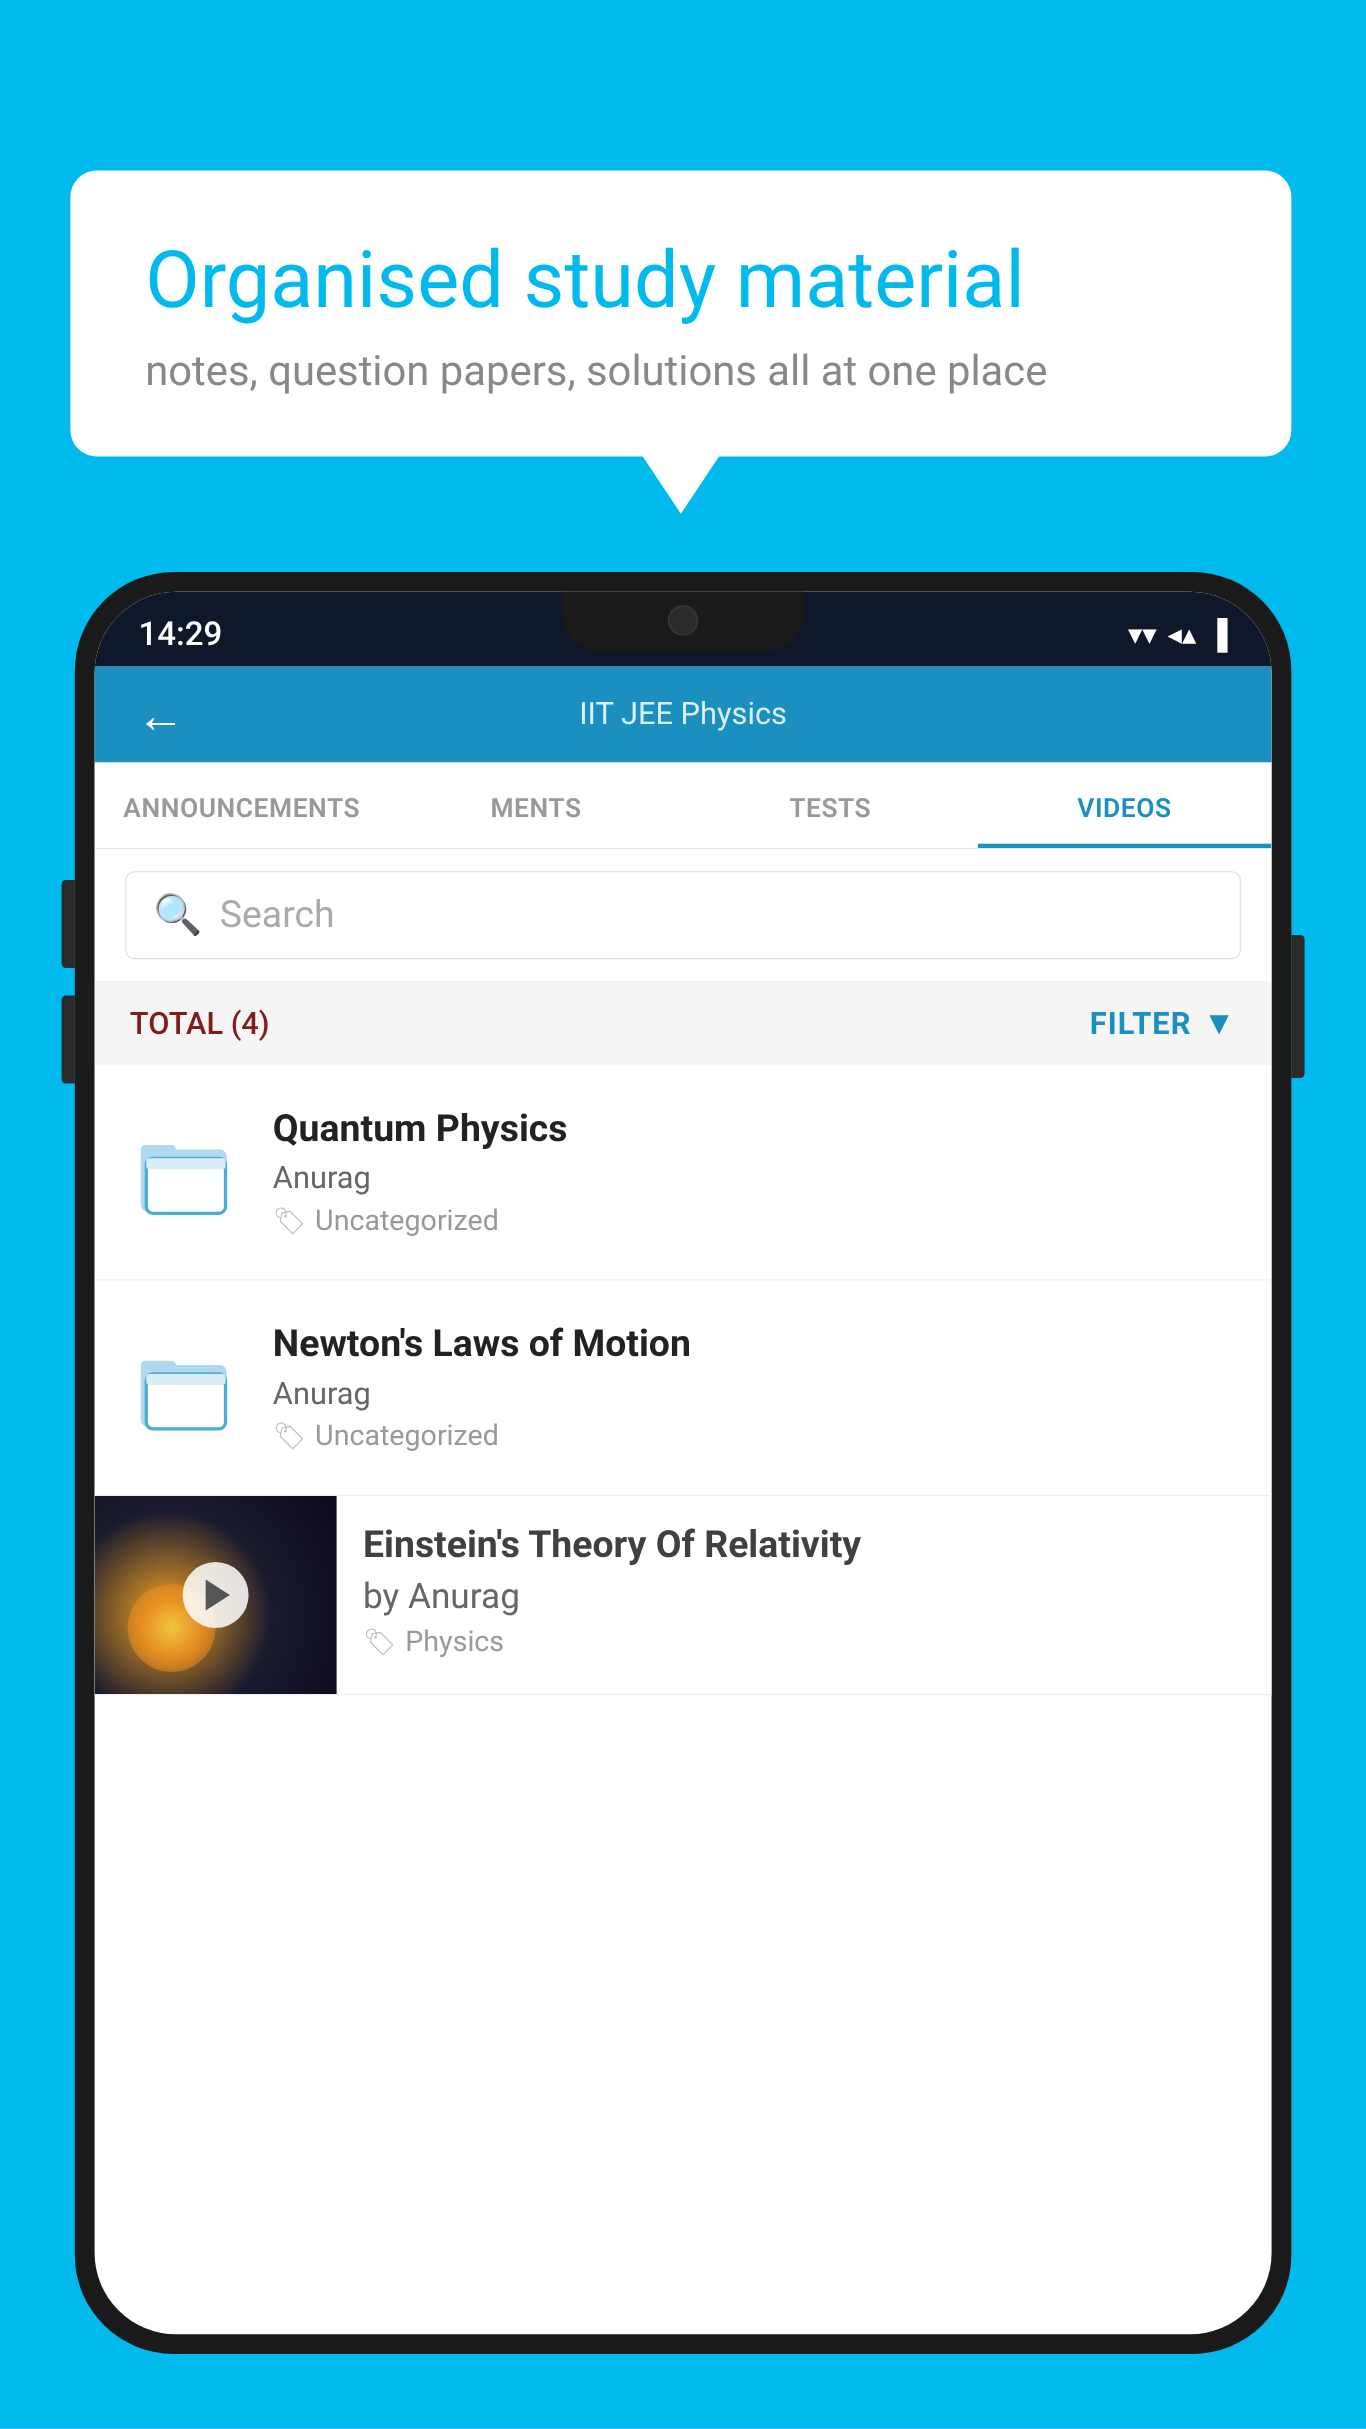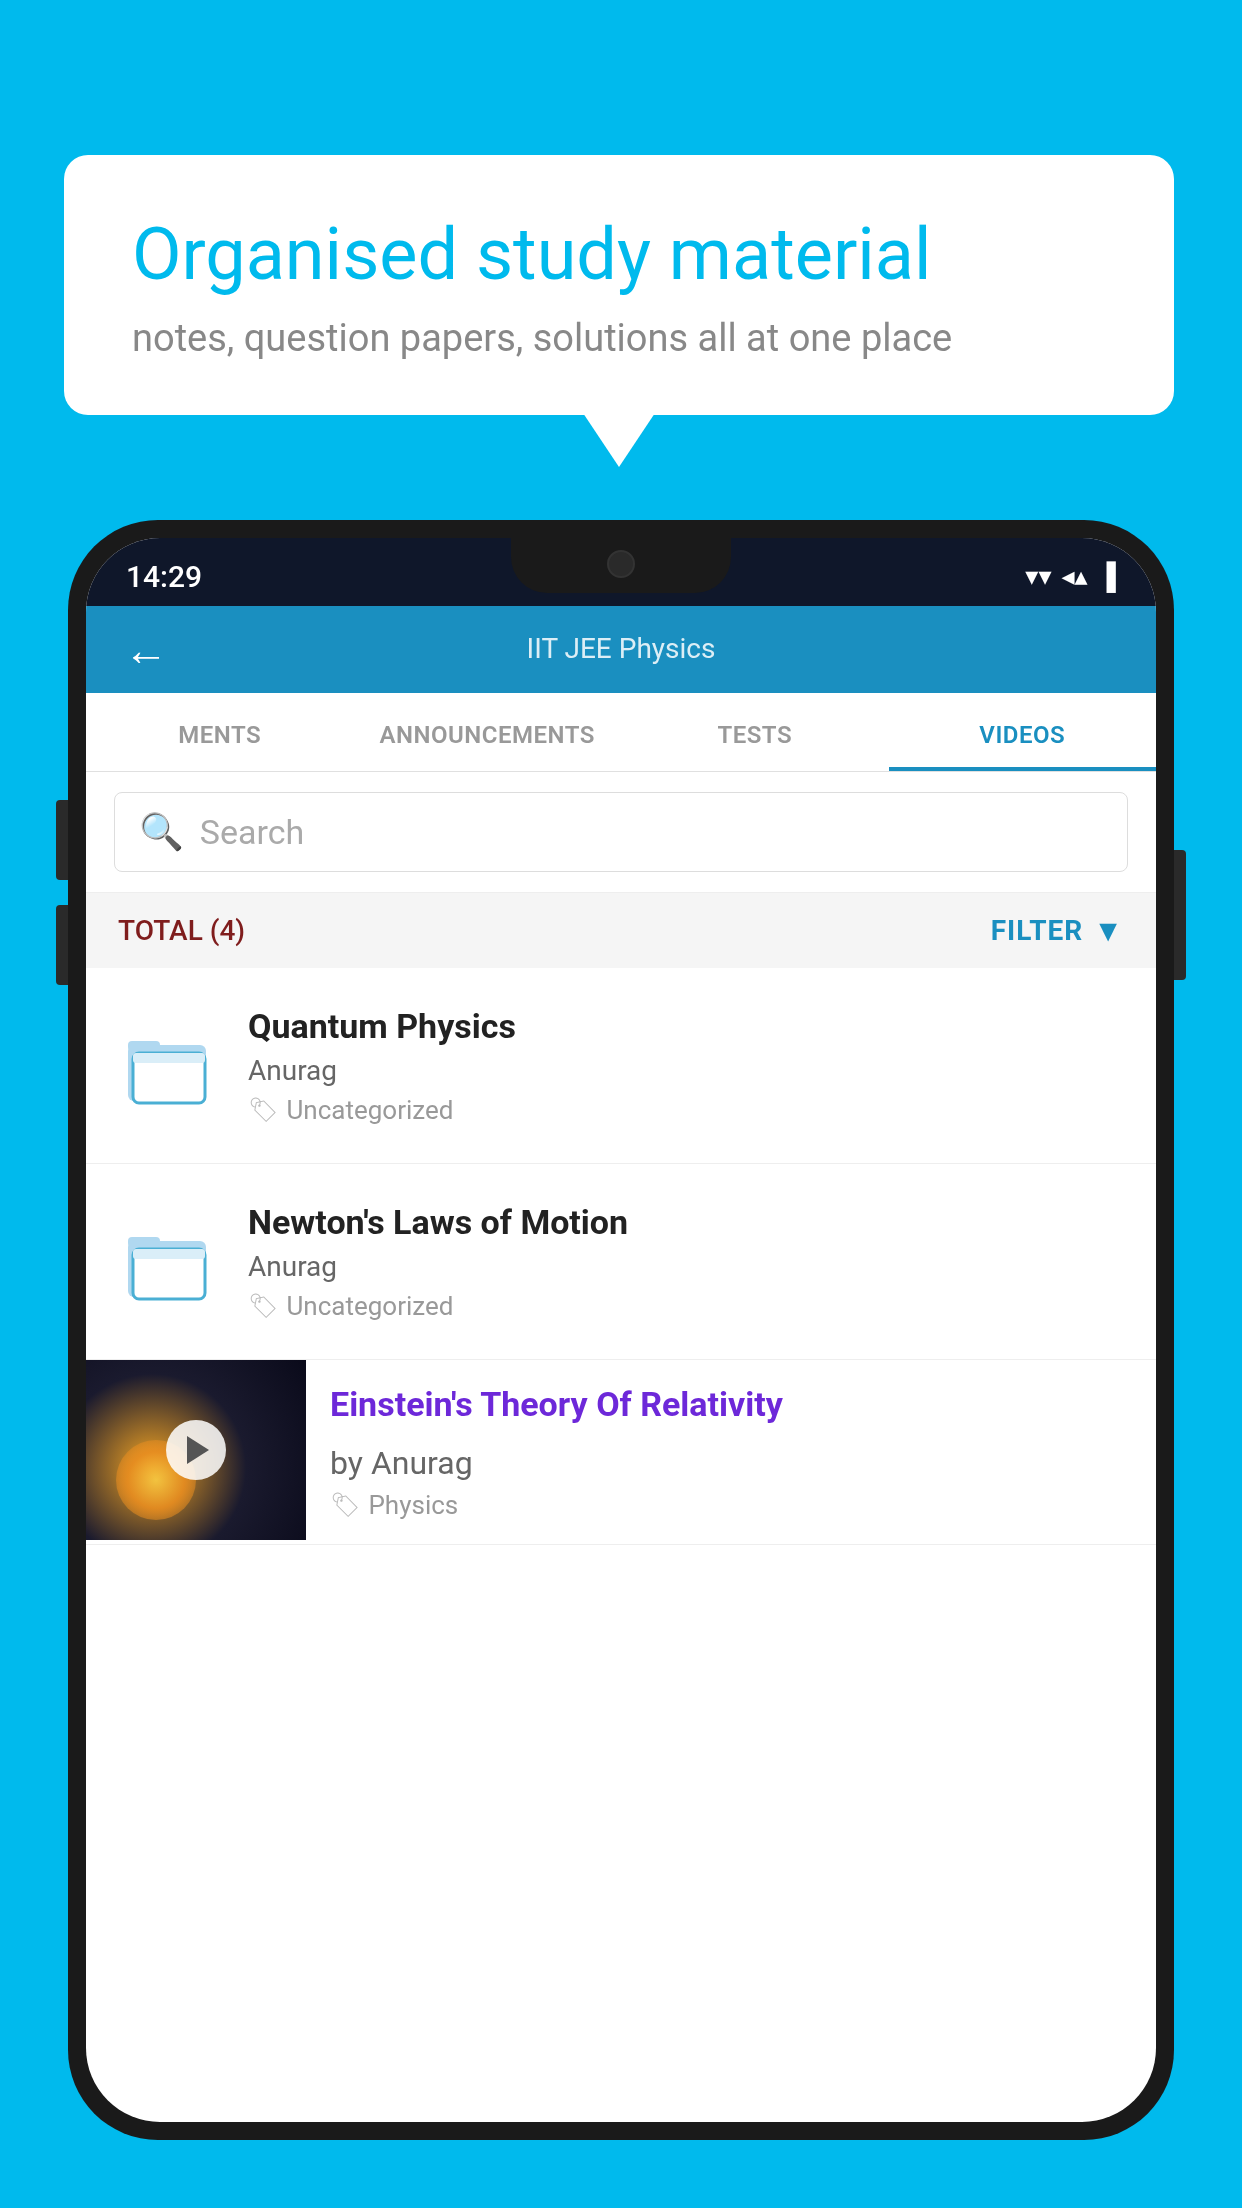--- a/index.html
+++ b/index.html
@@ -459,10 +459,10 @@
 
       <div class="tabs">
         <div class="tab">
+          <span>ANNOUNCEMENTS</span>
+        </div>
+        <div class="tab">
           <span>MENTS</span>
-        </div>
-        <div class="tab">
-          <span>ANNOUNCEMENTS</span>
         </div>
         <div class="tab">
           <span>TESTS</span>

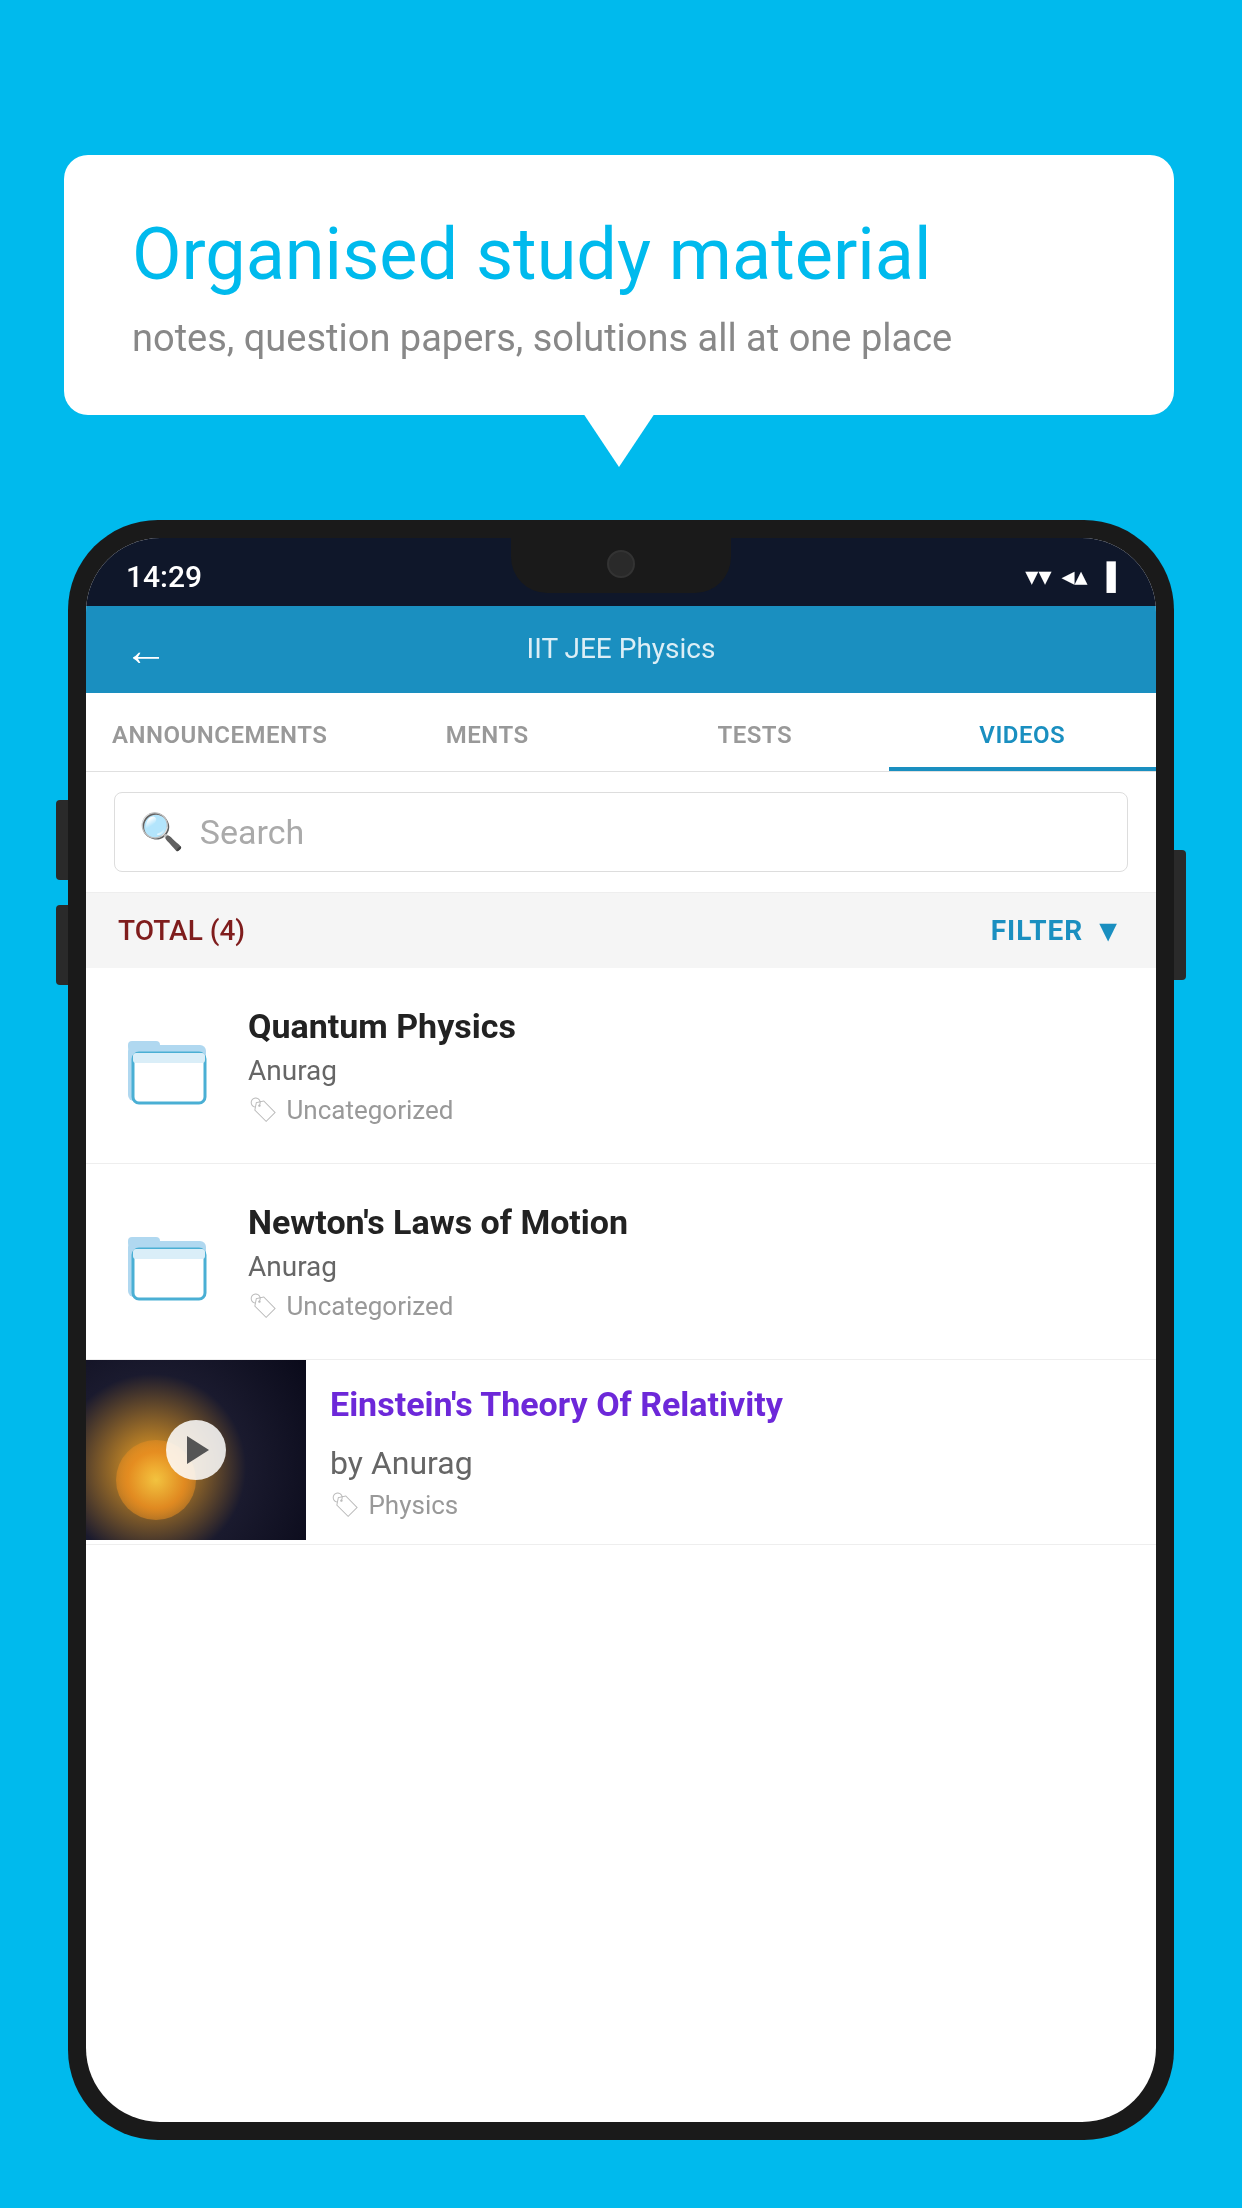--- a/index.html
+++ b/index.html
@@ -371,8 +371,8 @@
     .einstein-title {
       font-size: 34px;
       font-weight: 700;
-      color: #6d28d9;
-      margin-bottom: 20px;
+      color: #404040;
+      margin-bottom: 8px;
     }
 
     .einstein-author {

